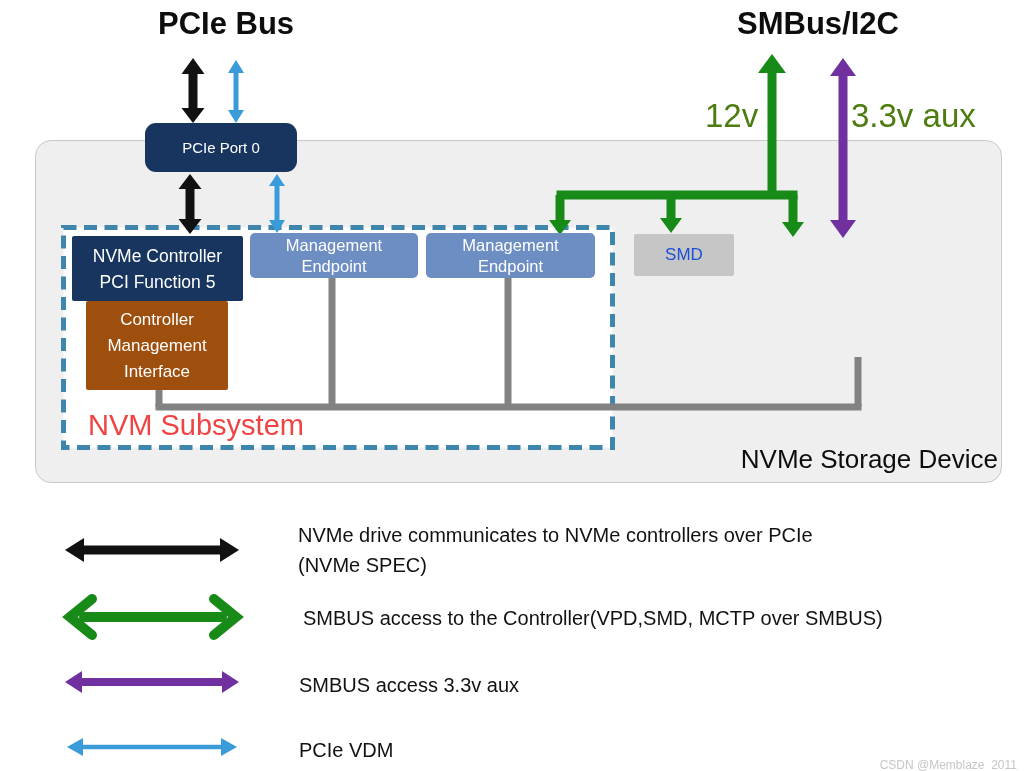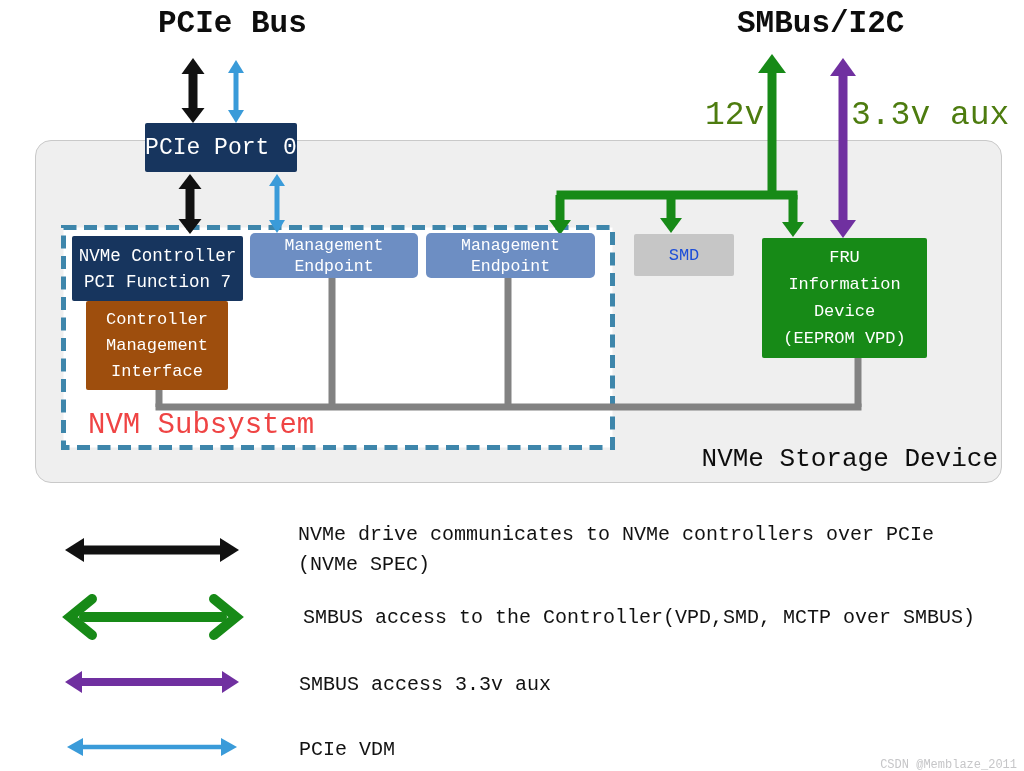--- a/index.html
+++ b/index.html
@@ -7,7 +7,7 @@
     position:relative;
     width:1024px;height:771px;
     background:#ffffff;
-    font-family:Liberation Mono, monospace;
+    font-family:Liberation Sans, sans-serif;
     overflow:hidden;
     color:#111;
   }

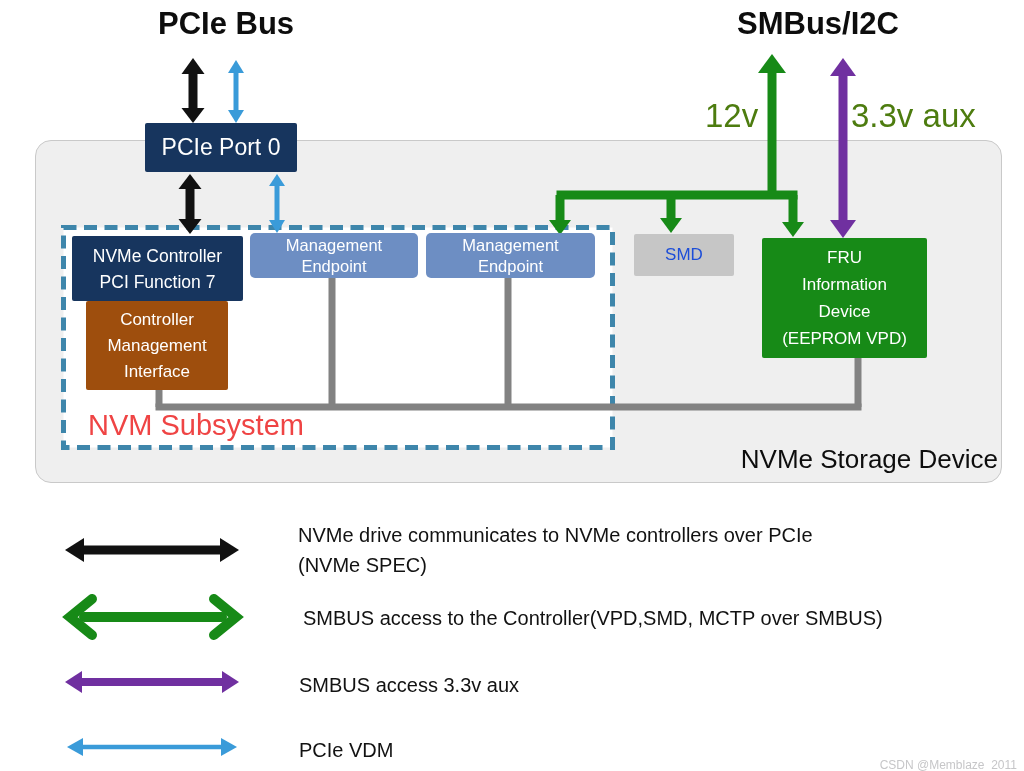--- a/index.html
+++ b/index.html
@@ -37,8 +37,8 @@
   }
   .pcie-port{
     left:145px;top:123px;width:152px;height:49px;
-    background:#17355e;border-radius:2px;
-    font-size:23px;
+    background:#17355e;border-radius:11px;
+    font-size:15px;
   }
   .nvme-ctrl{
     left:72px;top:236px;width:171px;height:65px;

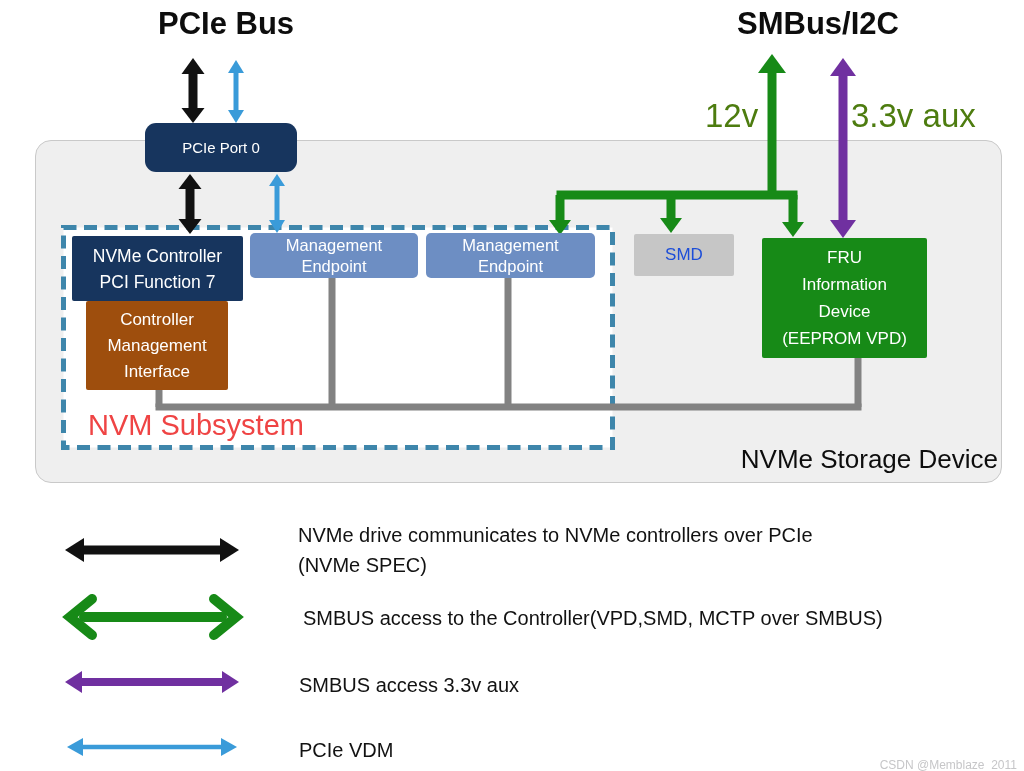--- a/index.html
+++ b/index.html
@@ -170,7 +170,7 @@
   <div class="abs node pcie-port layer3">PCIe Port 0</div>
 
   <div class="abs node nvme-ctrl pre layer3">NVMe Controller
-PCI Function 7</div>
+PCI Function 5</div>
 
   <div class="abs node cmi pre layer3">Controller
 Management

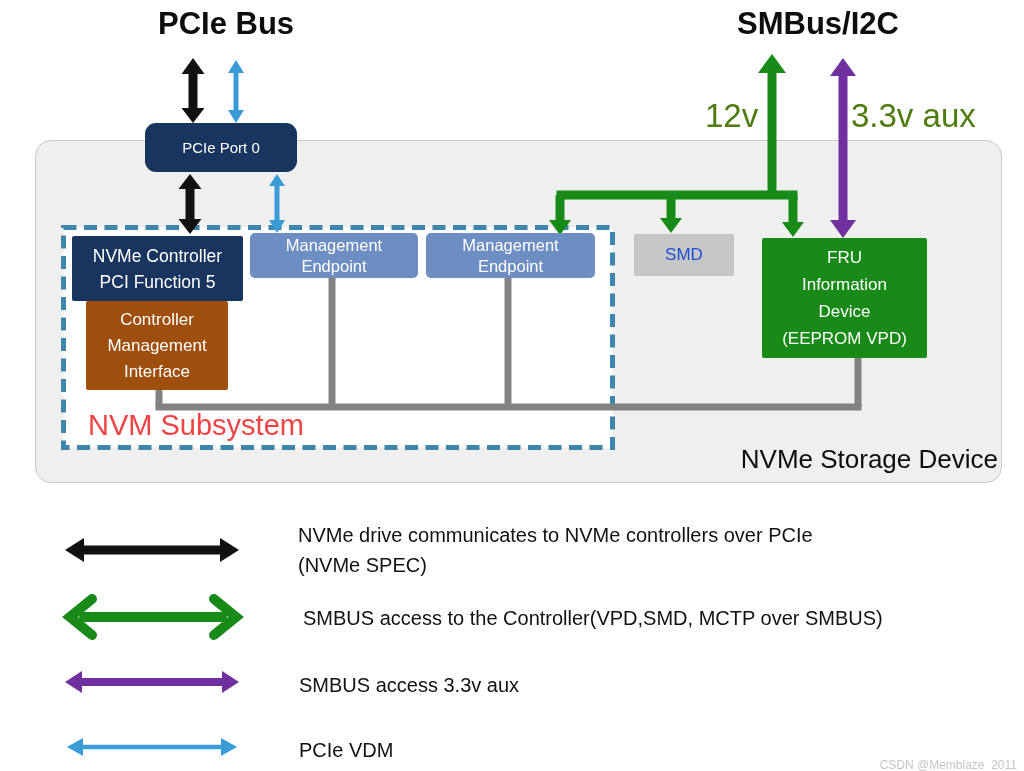--- a/index.html
+++ b/index.html
@@ -184,10 +184,6 @@
 
   <div class="abs node smd layer3">SMD</div>
 
-  <div class="abs node fru pre layer3">FRU
-Information
-Device
-(EEPROM VPD)</div>
 
   <div class="abs subsys-label layer3">NVM Subsystem</div>
 

